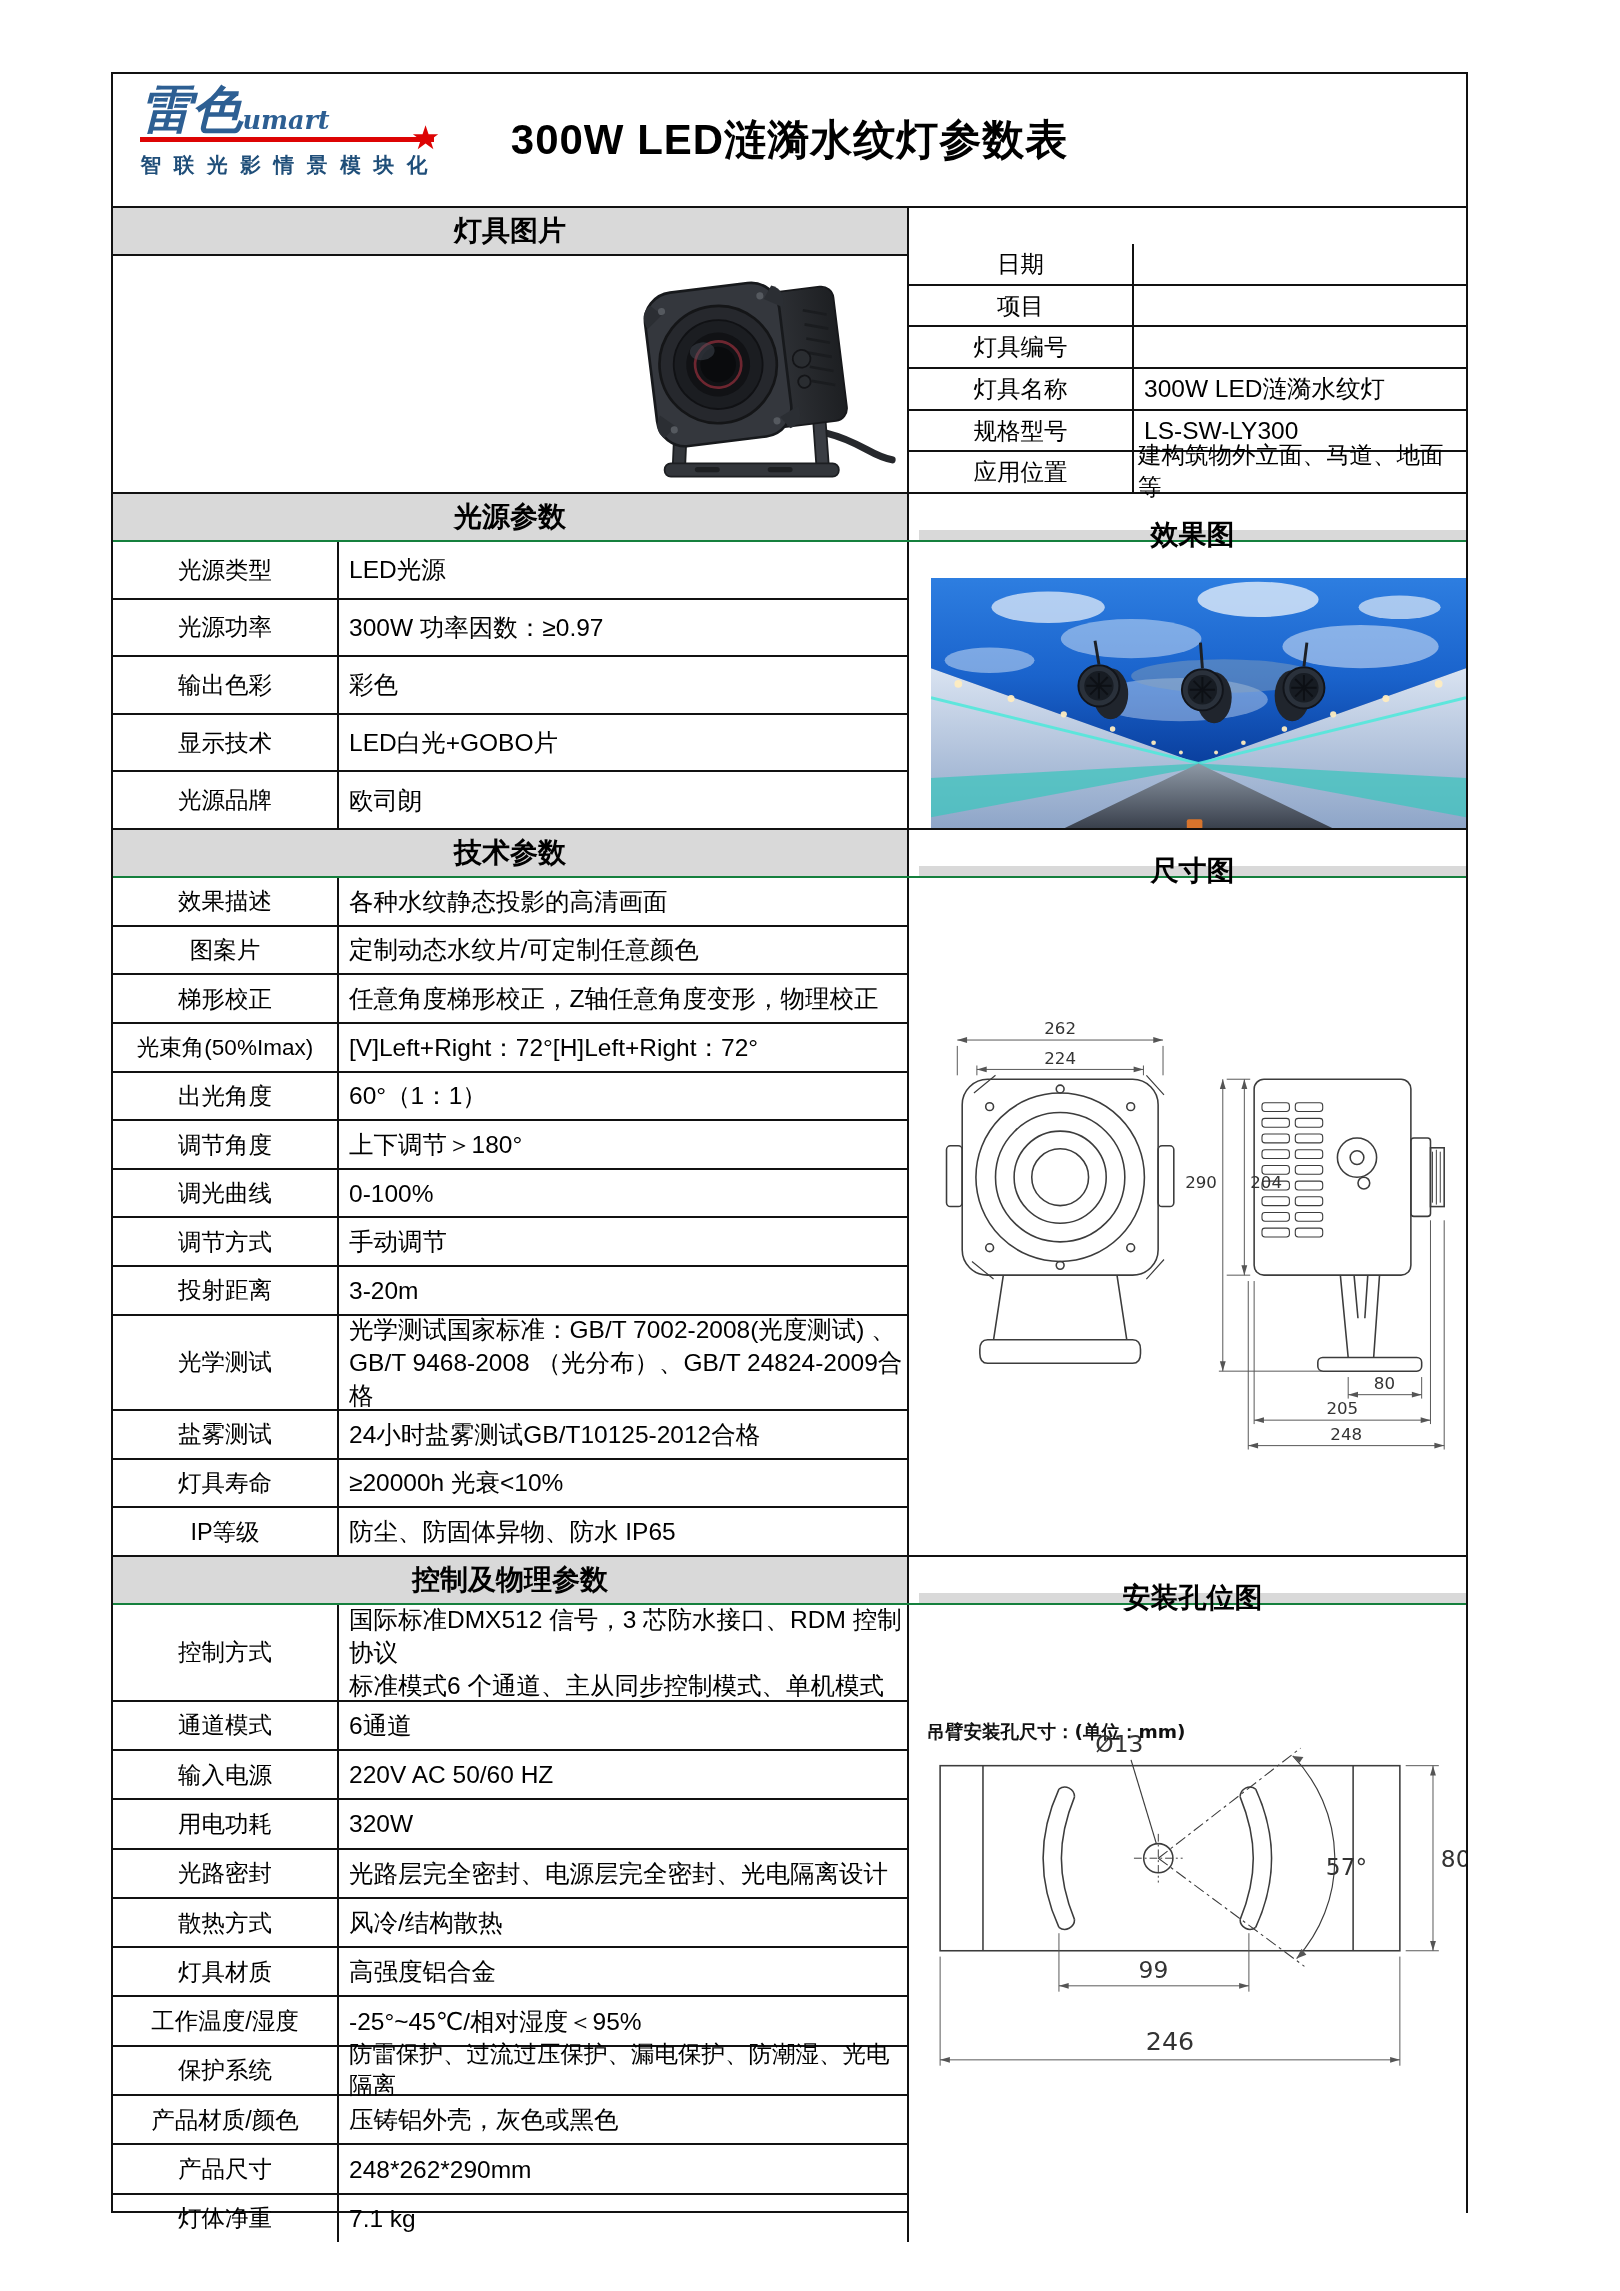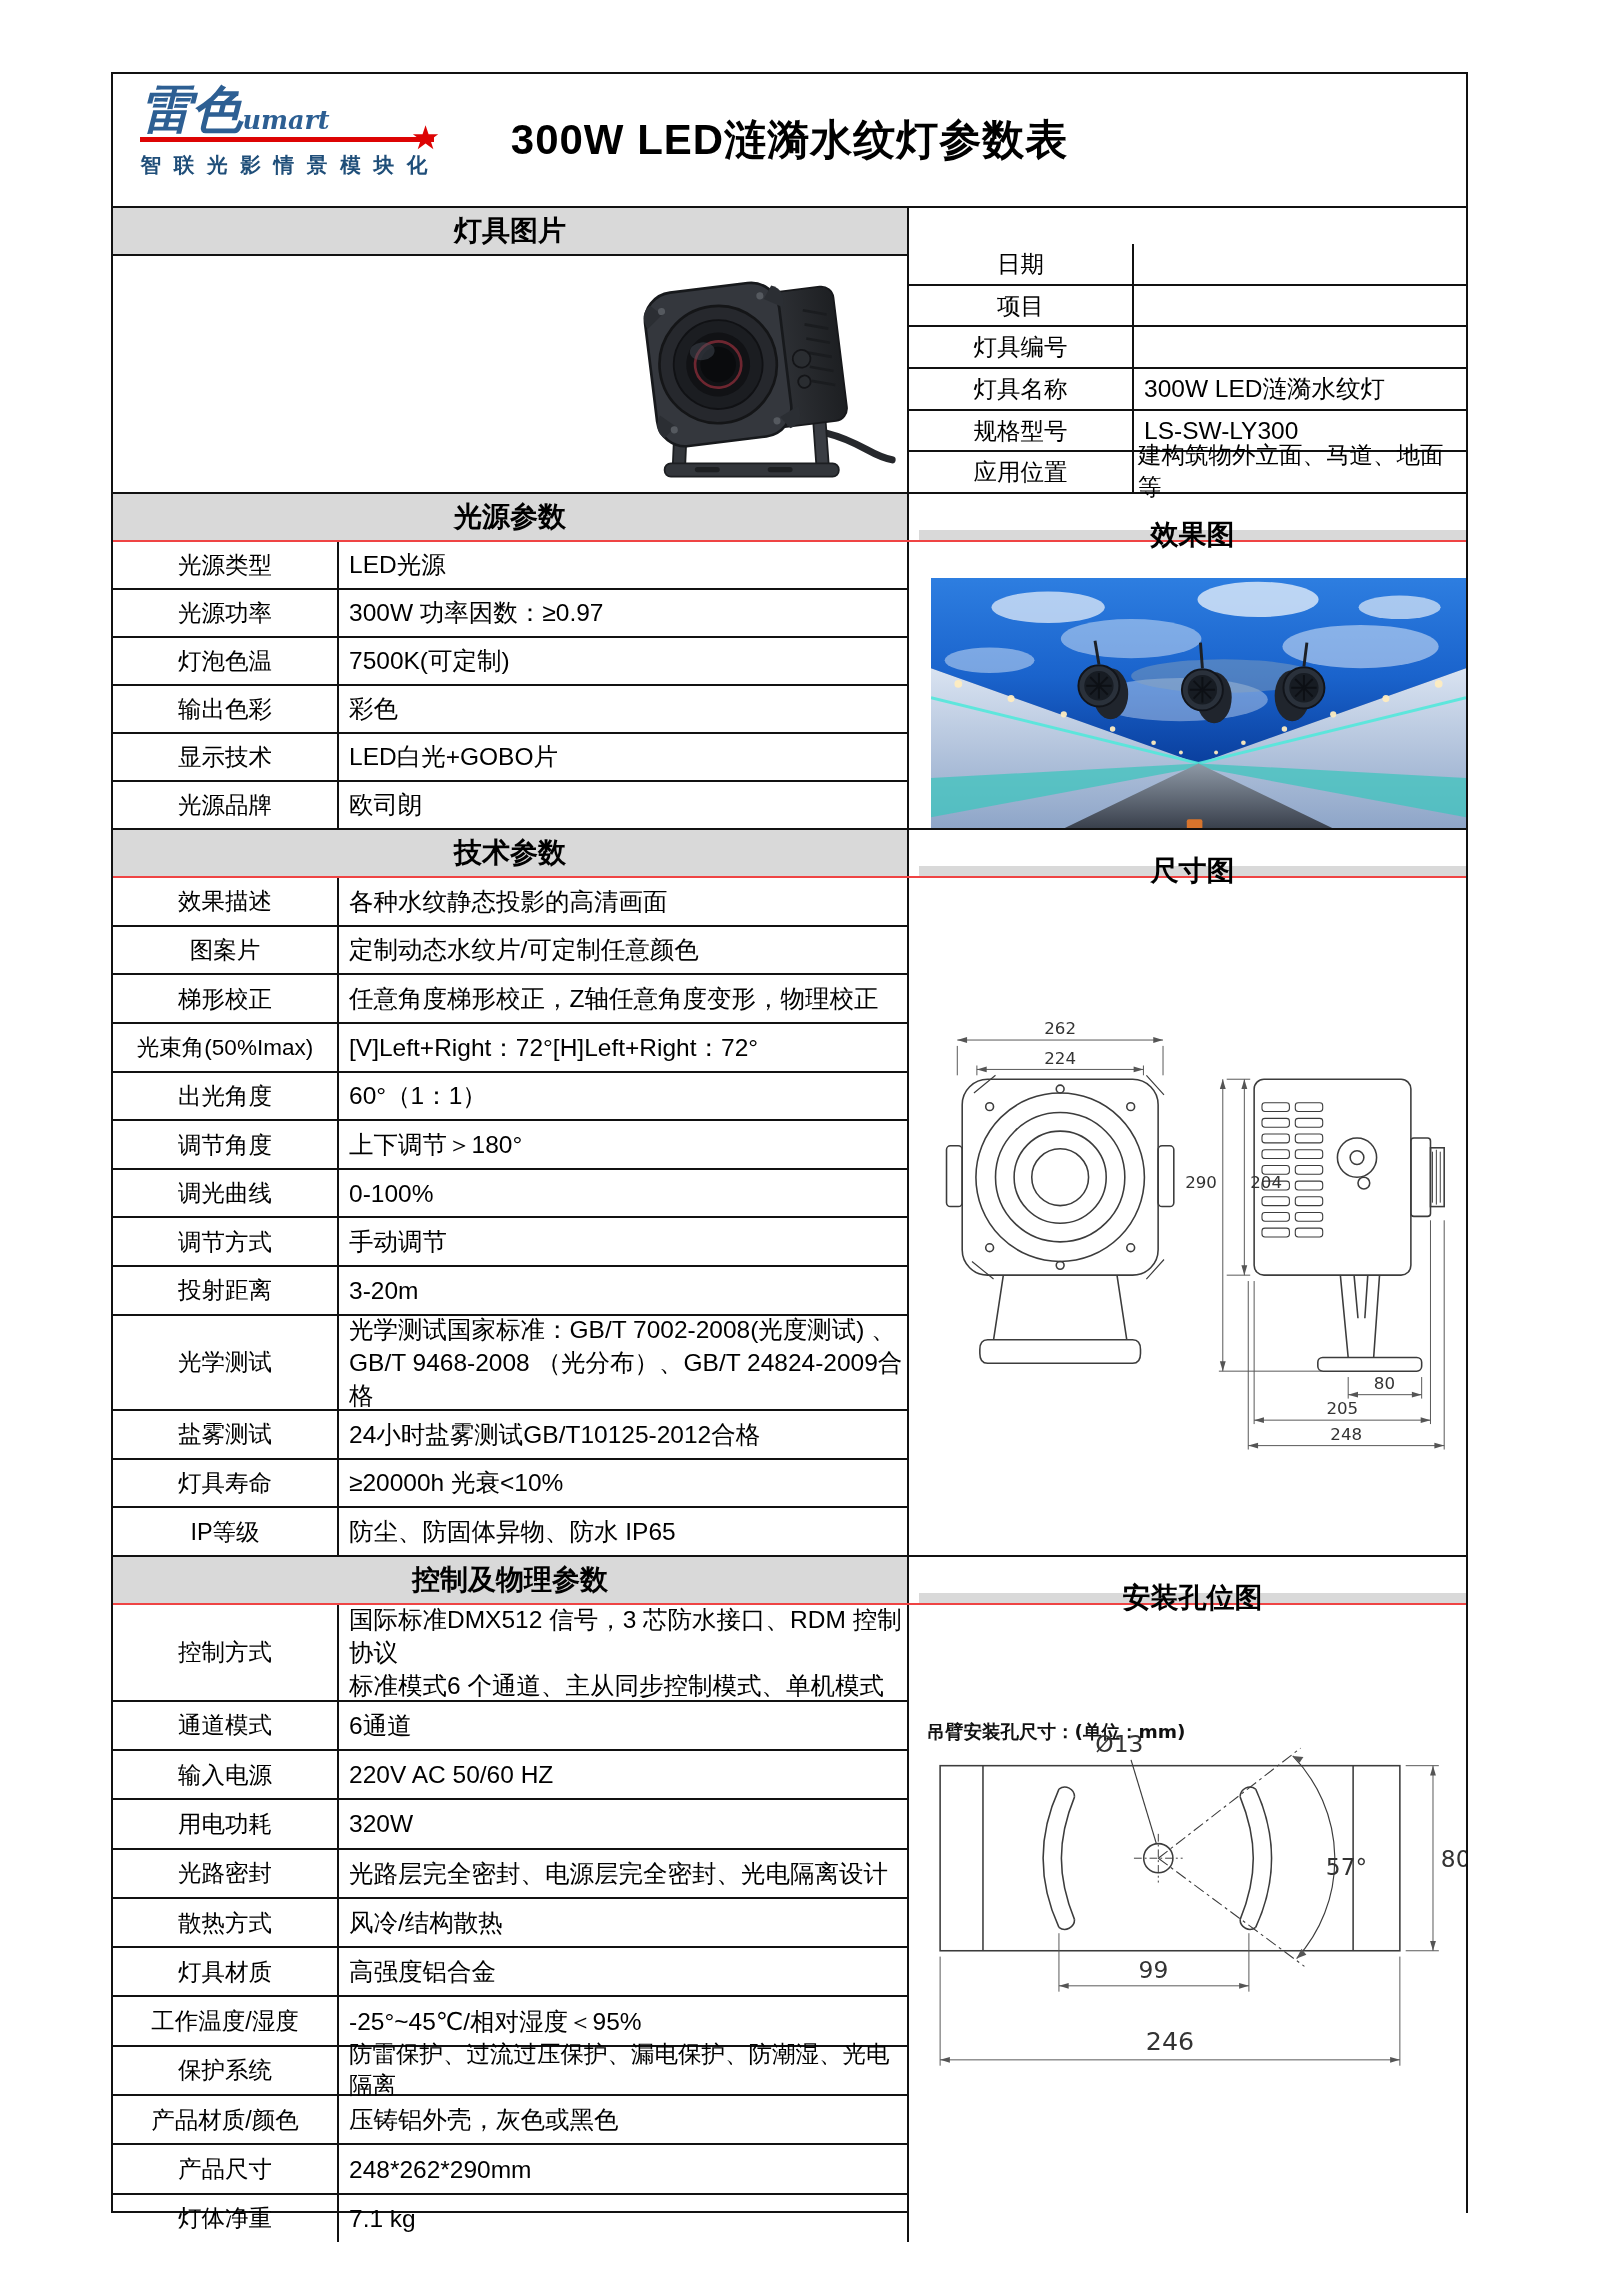--- a/index.html
+++ b/index.html
@@ -28,7 +28,7 @@
   .half-r{flex:1 1 auto;display:flex;flex-direction:column;margin-top:36px;}
   .gray{background:#d9d9d9;font-weight:bold;font-size:28px;display:flex;align-items:center;
         justify-content:center;box-sizing:border-box;}
-  .gband{height:48px;border-bottom:2px solid #ef4444;gap:10px;}
+  .gband{height:48px;border-bottom:2px solid #15803d;gap:10px;}
   .gband .half-l,.gband .half-r{justify-content:center;}
 
   

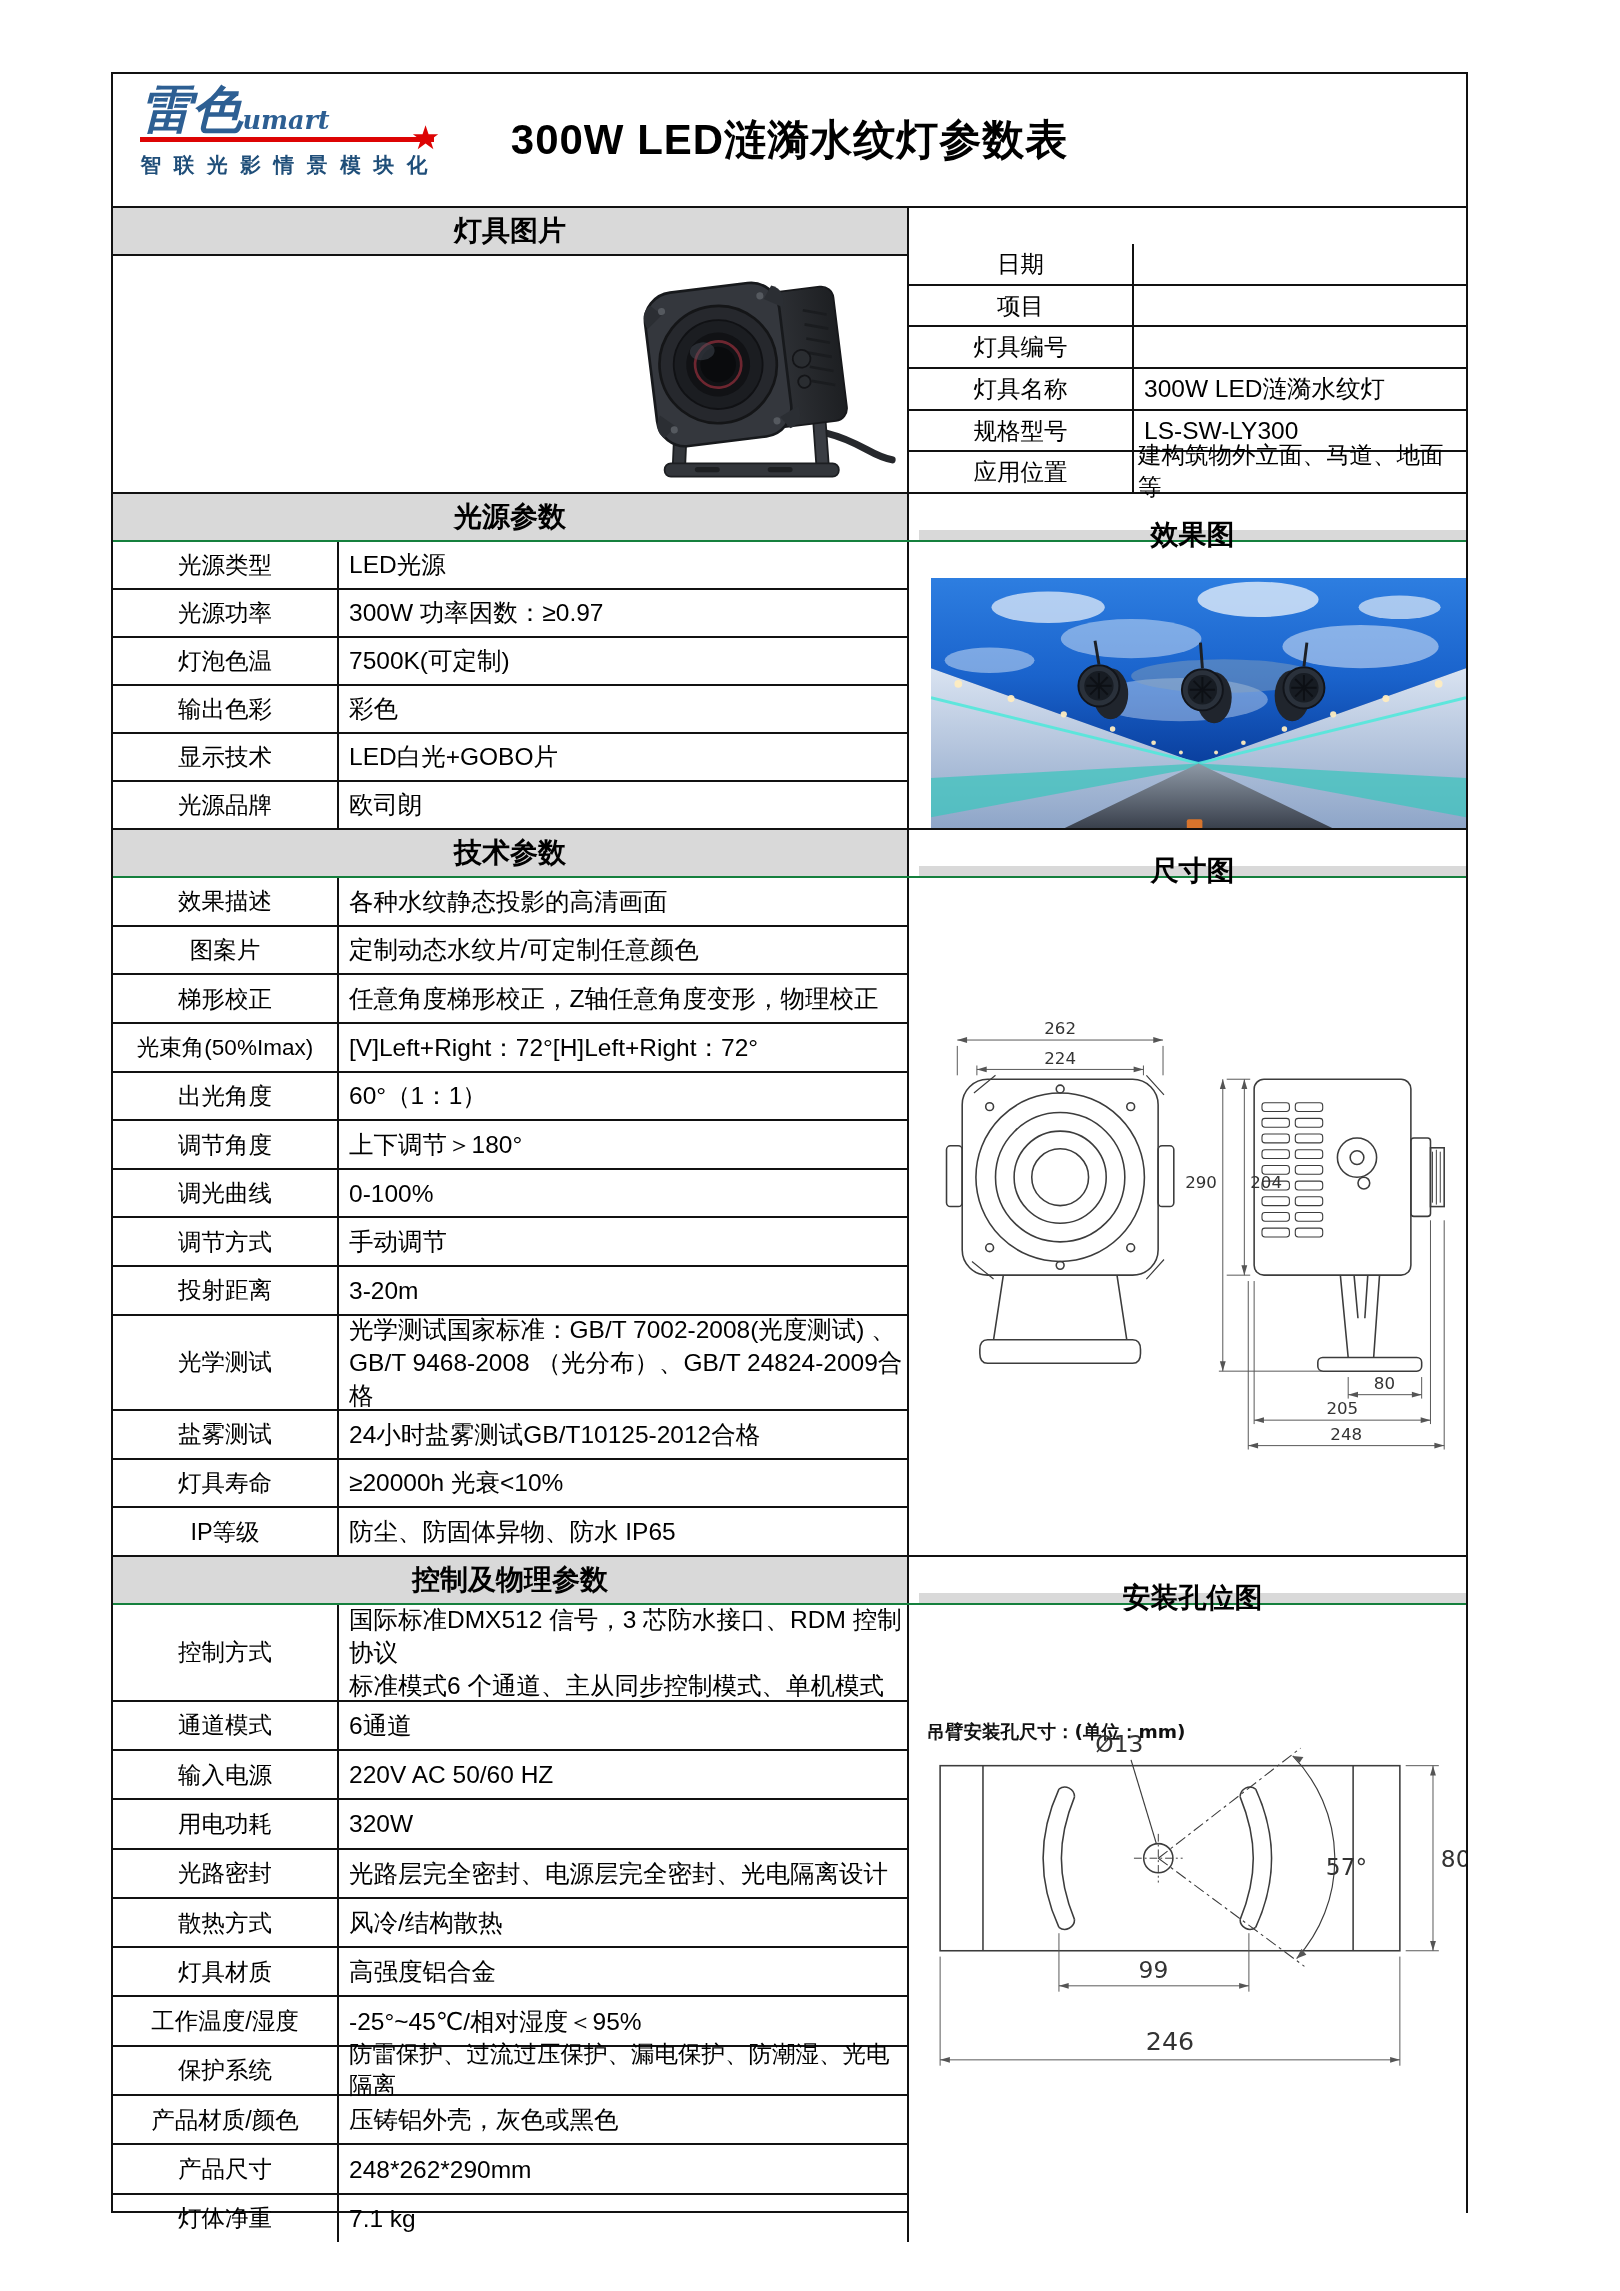--- a/index.html
+++ b/index.html
@@ -170,10 +170,6 @@
         <div class="prow">
           <div class="lbl">光源功率</div>
           <div class="val">300W 功率因数：≥0.97</div>
-        </div>
-        <div class="prow">
-          <div class="lbl">灯泡色温</div>
-          <div class="val">7500K(可定制)</div>
         </div>
         <div class="prow">
           <div class="lbl">输出色彩</div>

